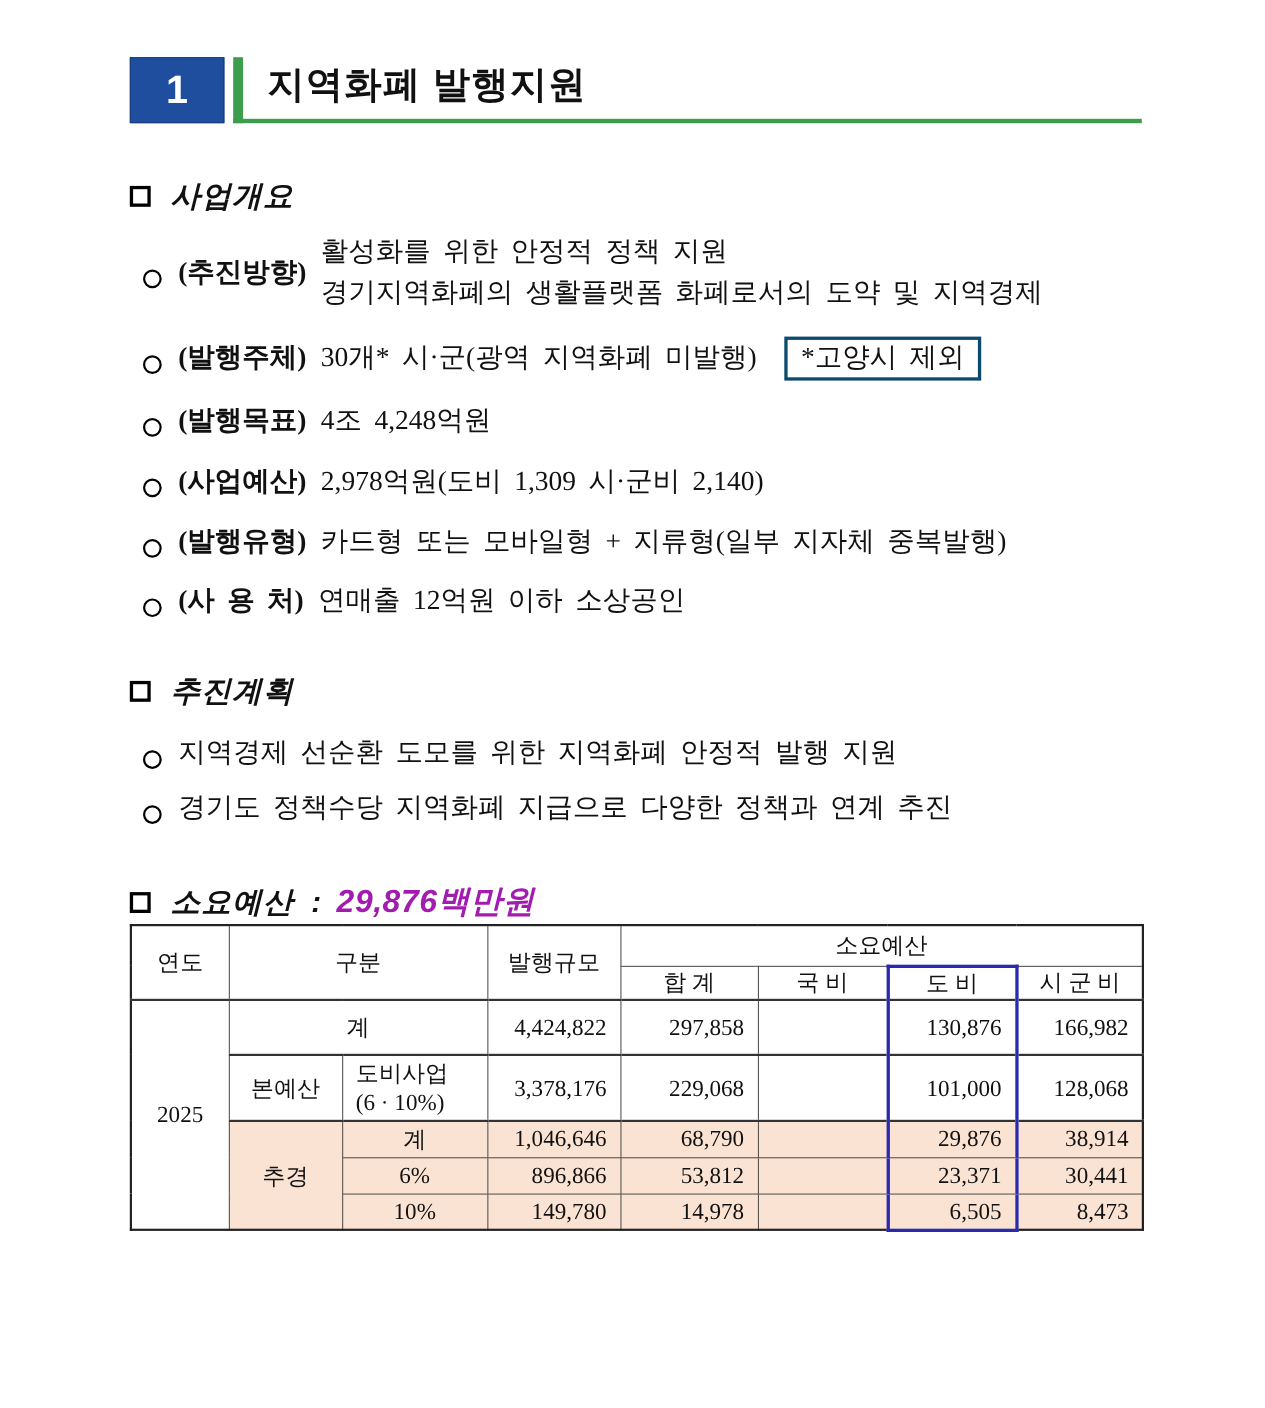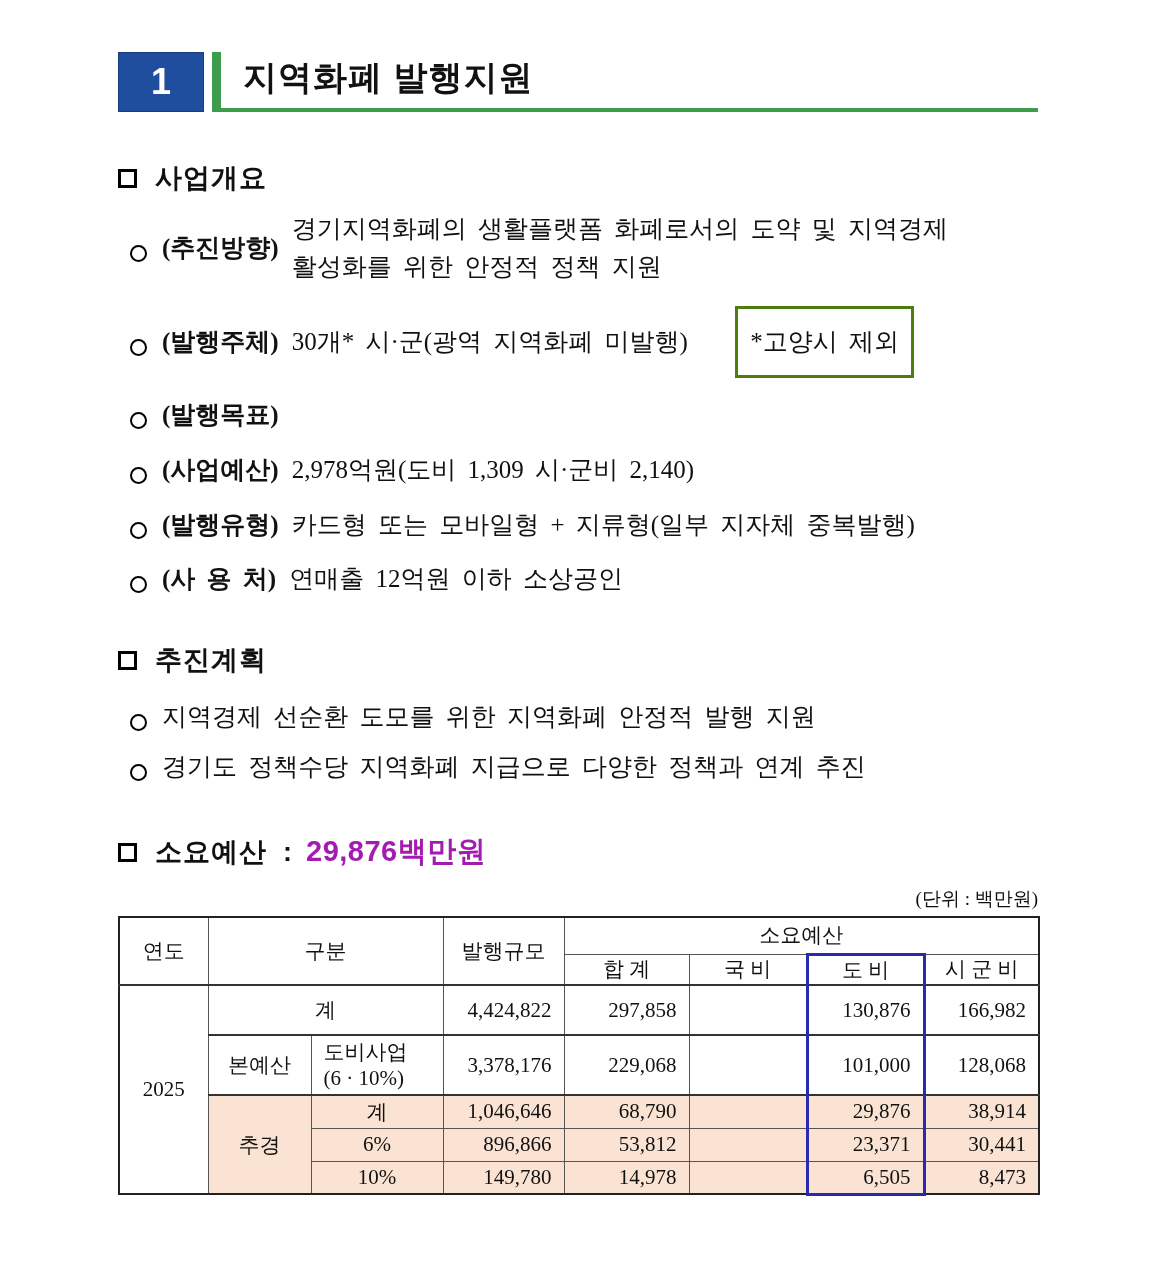--- a/index.html
+++ b/index.html
@@ -33,7 +33,7 @@
     font-size:34px;font-weight:bold;letter-spacing:1px;line-height:1.4;
   }
   
-  .sec-heading{display:flex;align-items:center;margin-top:48px;}
+  .sec-heading{display:flex;align-items:center;margin-top:48px;font-style:italic;}
   .sq{
     width:19px;height:19px;border:3px solid #000;box-sizing:border-box;
     margin-right:18px;flex:0 0 auto;

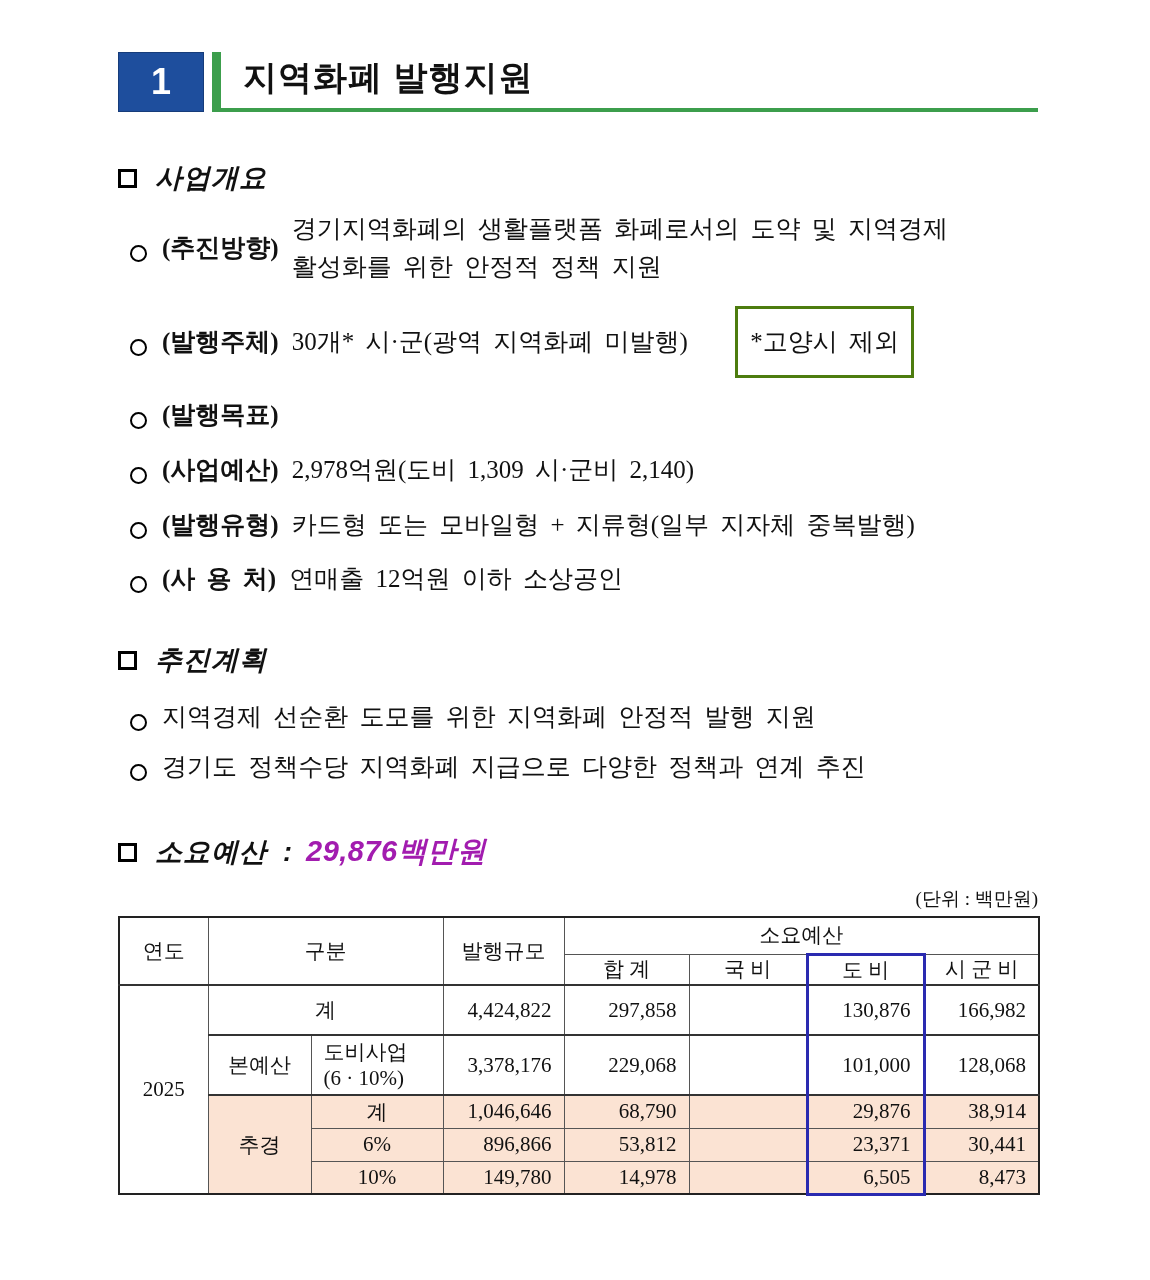--- a/index.html
+++ b/index.html
@@ -121,8 +121,8 @@
       <span class="circ"></span>
       <span class="label">(추진방향)</span>
       <div class="body-text">
+        <div>활성화를  위한  안정적  정책  지원</div>
         <div>경기지역화폐의  생활플랫폼  화폐로서의  도약  및  지역경제</div>
-        <div>활성화를  위한  안정적  정책  지원</div>
       </div>
     </div>
 

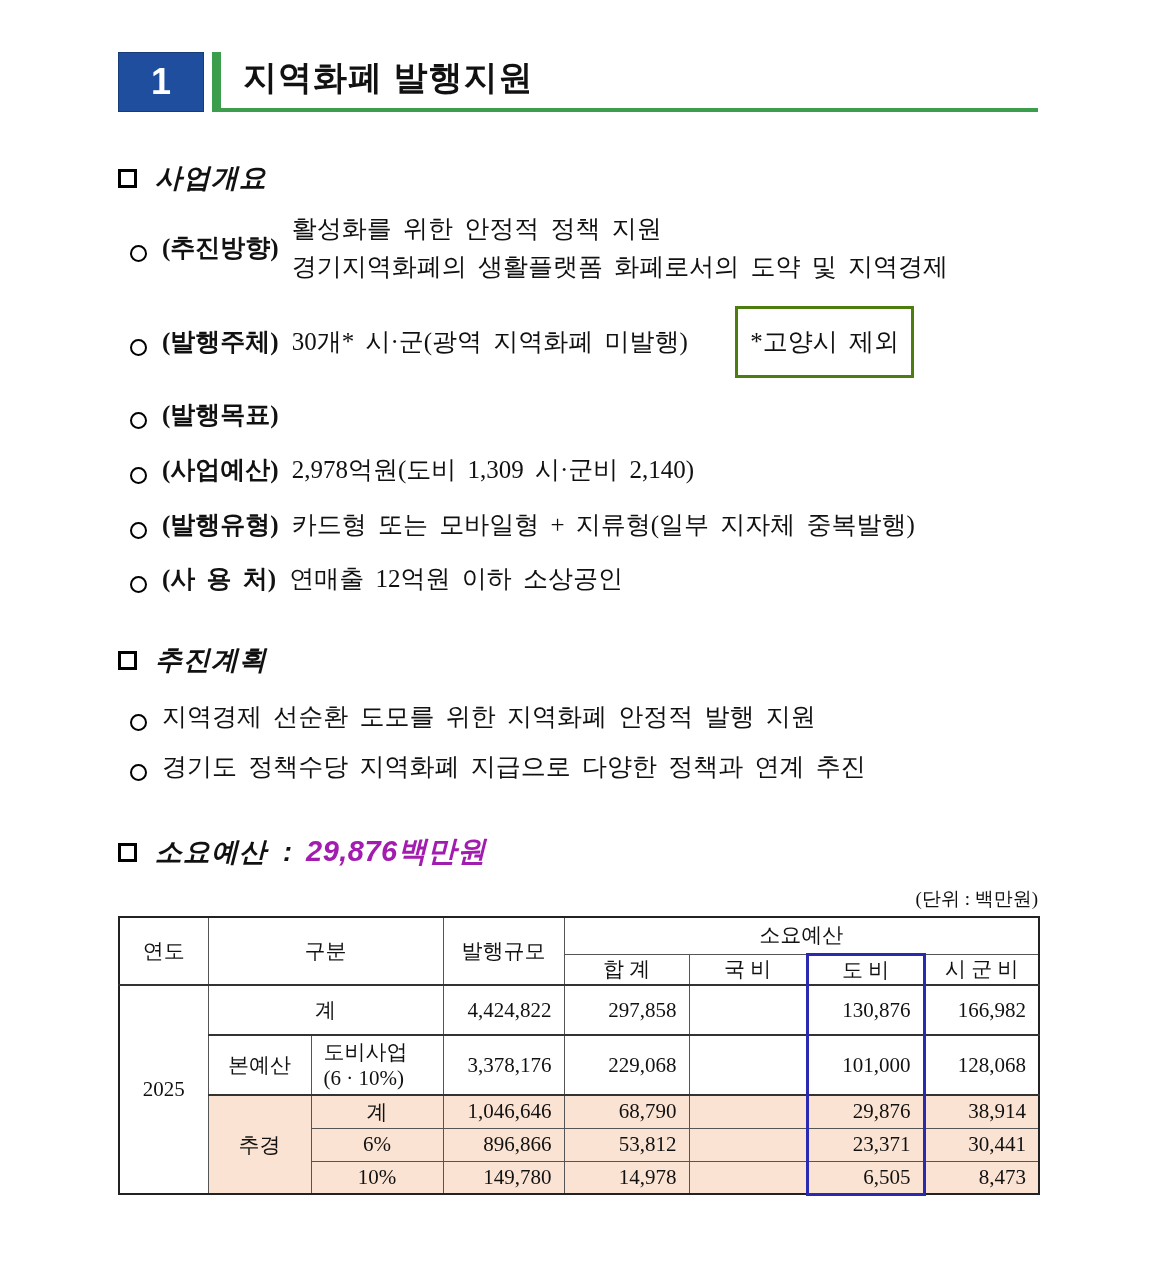--- a/index.html
+++ b/index.html
@@ -52,8 +52,8 @@
   .item .label{font-weight:bold;margin-right:13px;white-space:nowrap;}
   .item .body-text{flex:1;}
   .red-box{
-    display:inline-block;border:3px solid #4d7c0f;
-    padding:16px 12px;margin-left:36px;line-height:34px;white-space:nowrap;
+    display:inline-block;border:3px solid #0c4a6e;
+    padding:0px 12px;margin-left:14px;line-height:34px;white-space:nowrap;
   }
   .subline{
     margin:12px 0 0 34px;font-size:25px;line-height:38px;word-spacing:0.2em;

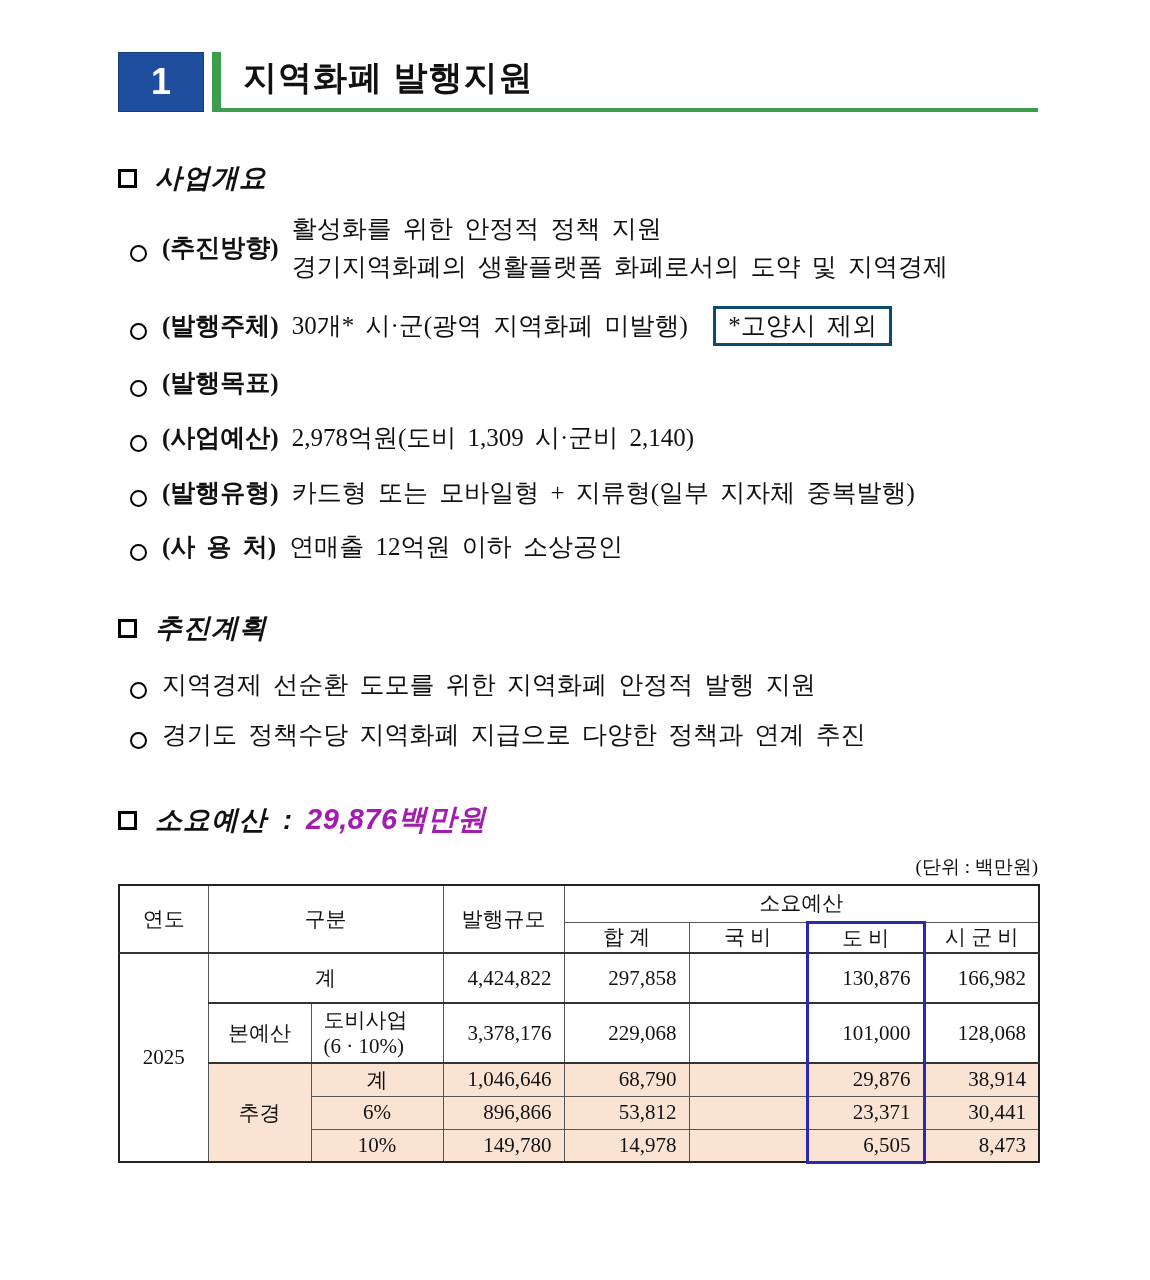--- a/index.html
+++ b/index.html
@@ -138,6 +138,7 @@
     <div class="item" style="margin-top:18px;">
       <span class="circ"></span>
       <span class="label">(발행목표)</span>
+      <div class="body-text">4조  4,248억원</div>
     </div>
 
     <div class="item" style="margin-top:17px;">

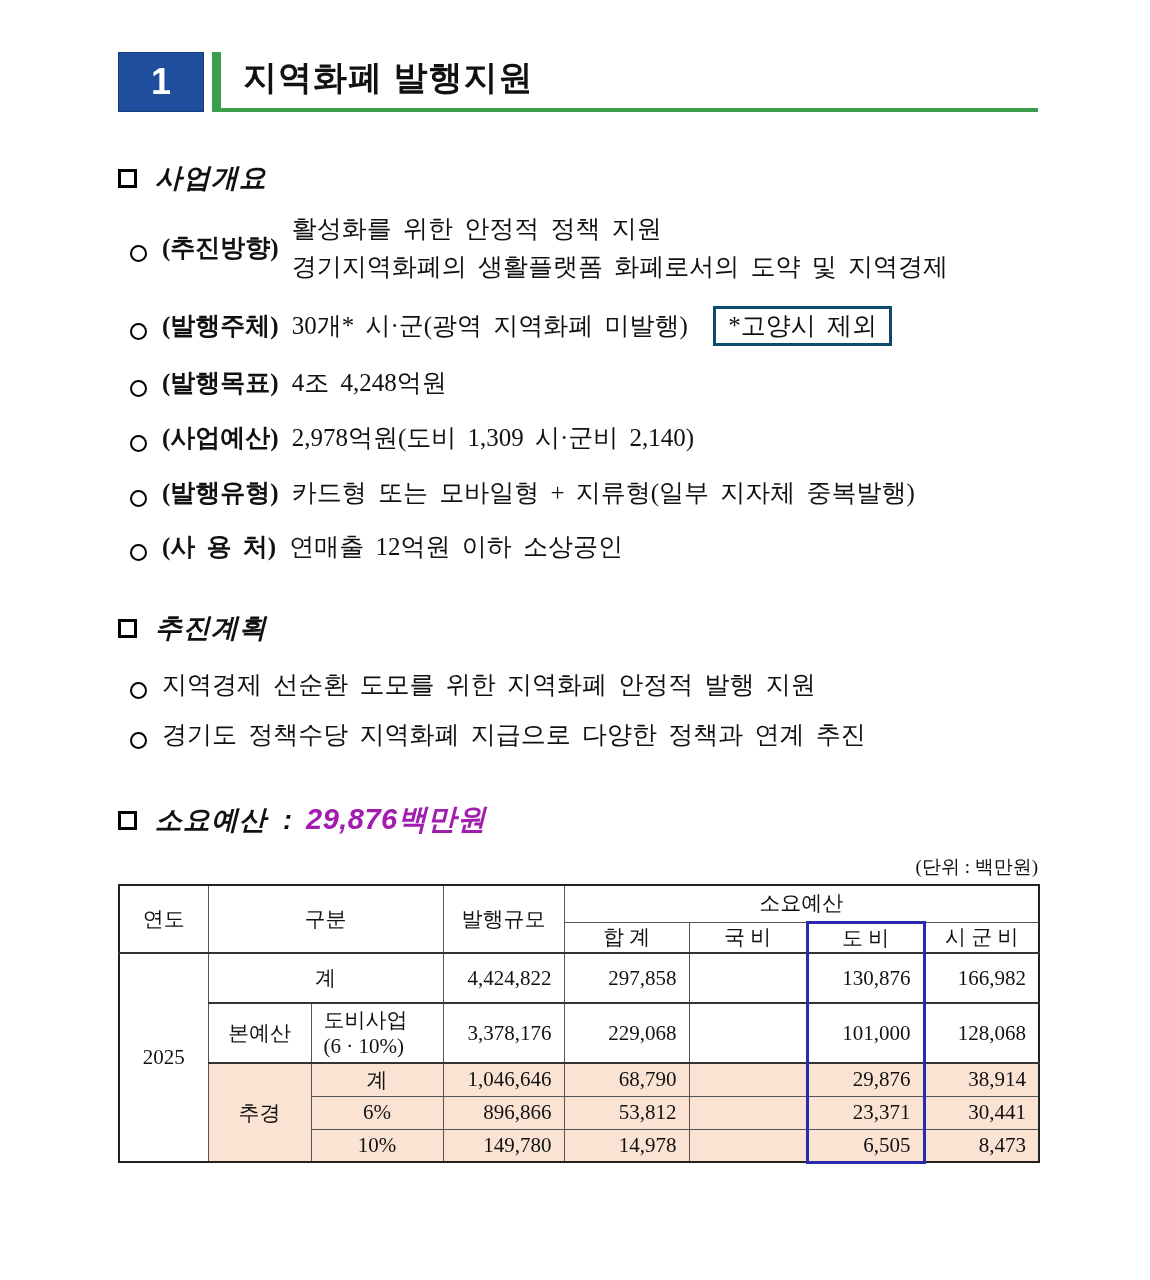--- a/index.html
+++ b/index.html
@@ -183,7 +183,6 @@
     <span class="amount">29,876백만원</span>
   </div>
 
-  <div class="unit-note">(단위 : 백만원)</div>
 
   <table class="budget">
     <colgroup>

